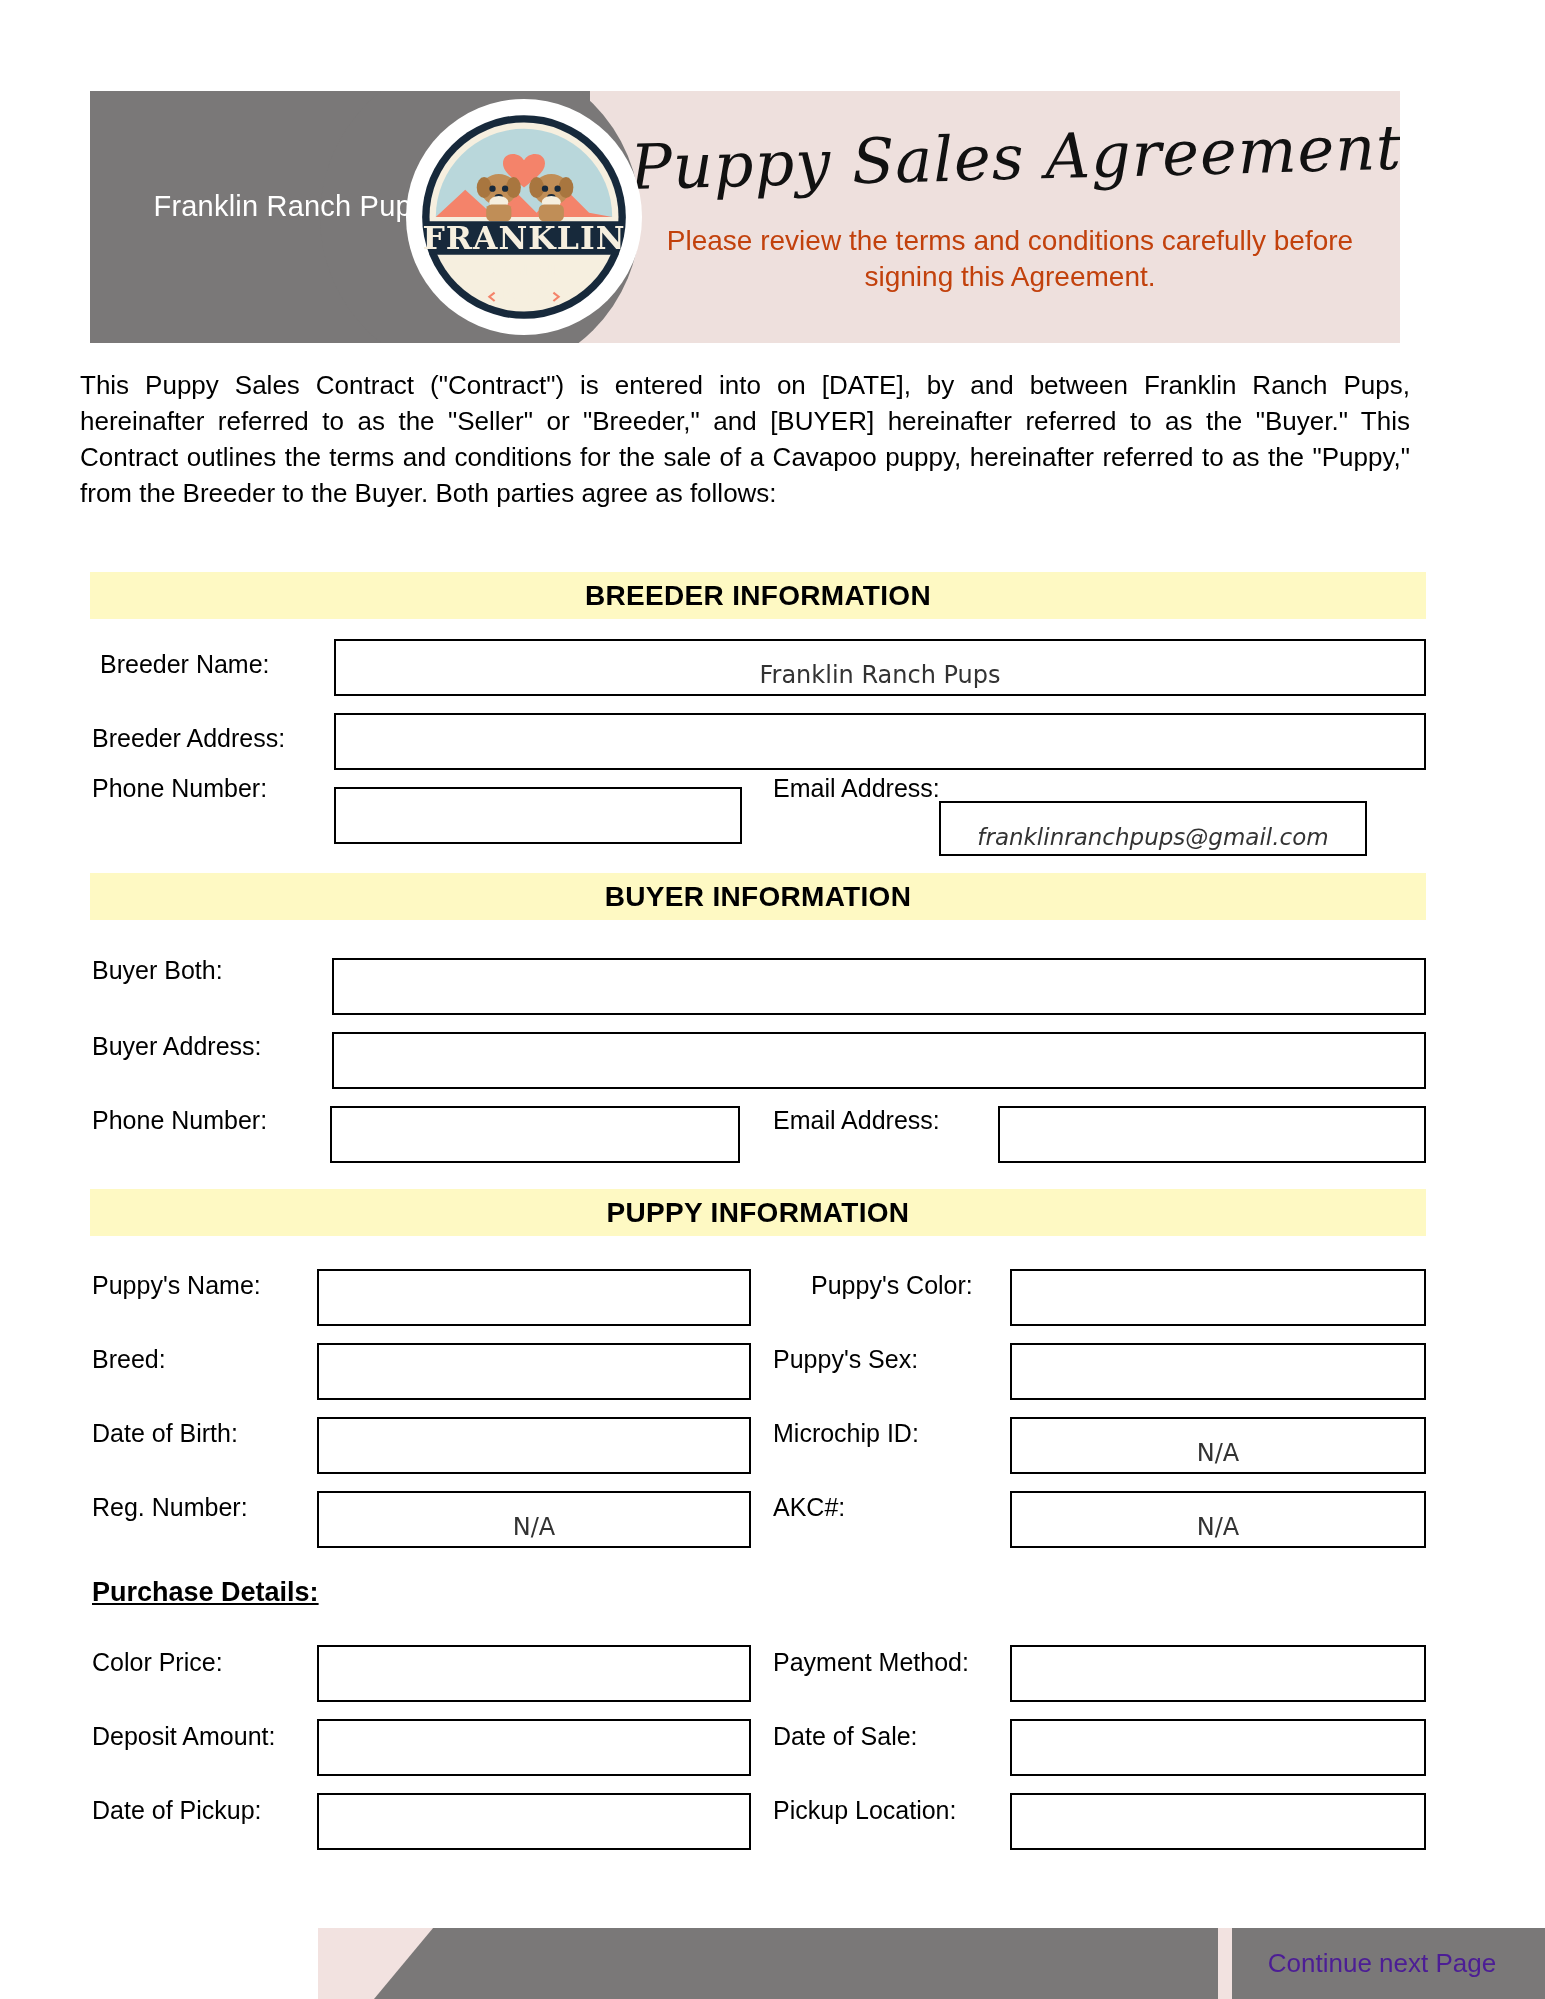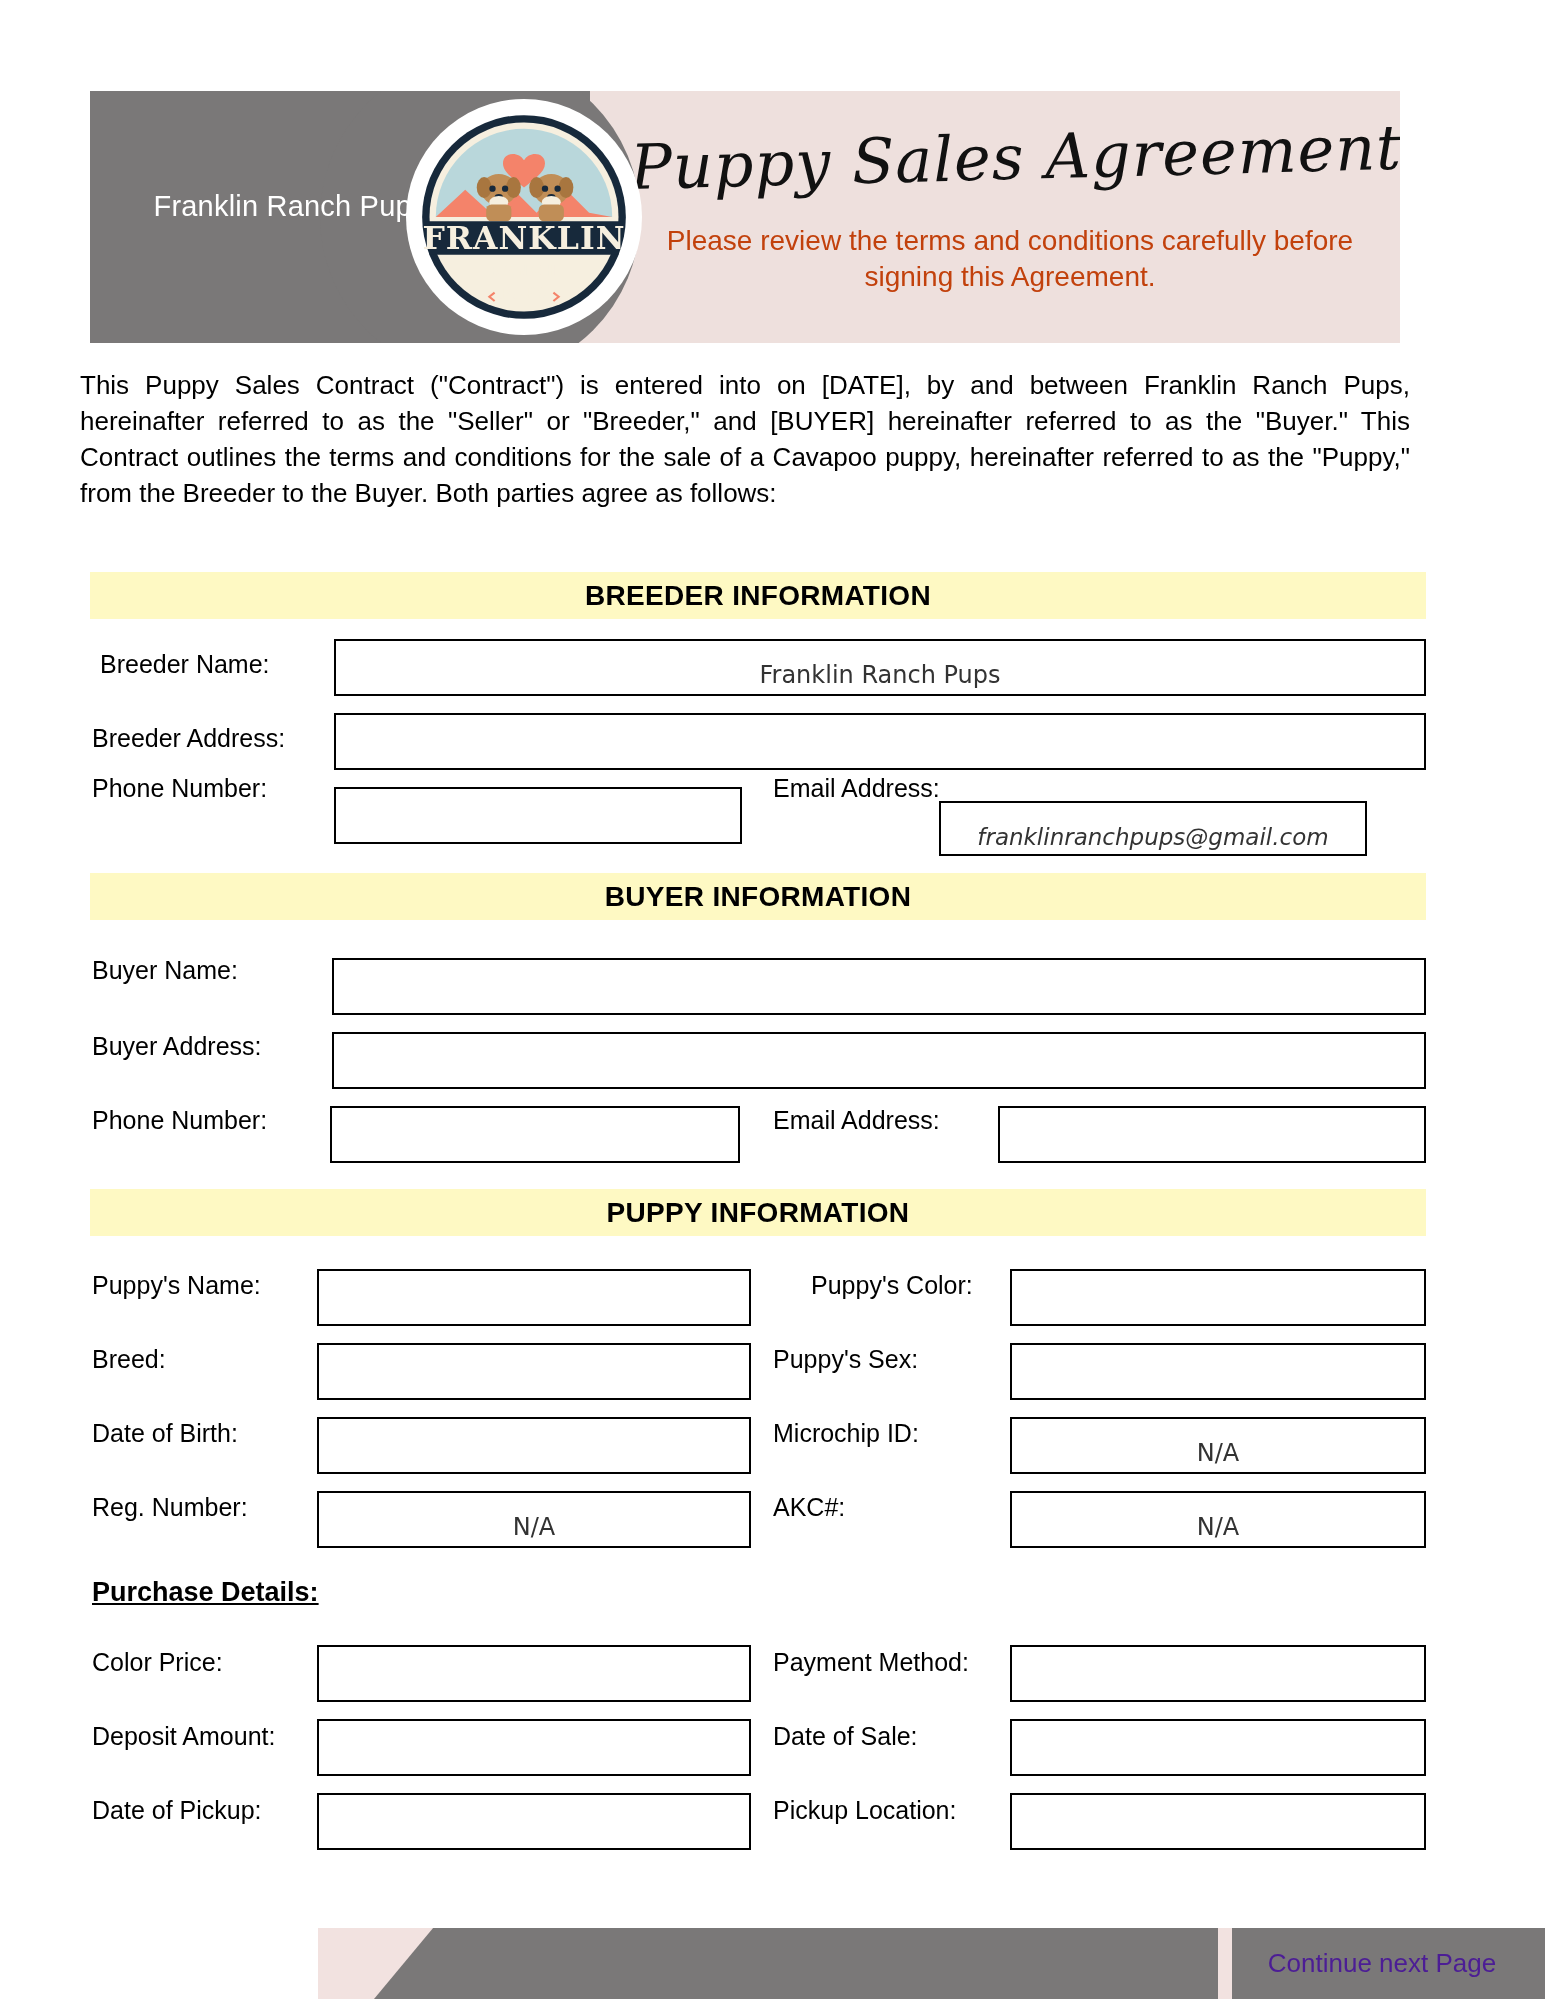--- a/index.html
+++ b/index.html
@@ -289,7 +289,7 @@
 
 <div class="band" style="top:873px;">BUYER INFORMATION</div>
 
-<div class="lbl" style="left:92px; top:956px;">Buyer Name:</div>
+<div class="lbl" style="left:92px; top:956px;">Buyer Both:</div>
 <div class="box" style="left:332px; top:958px; width:1094px; height:57px;">
   <span class="val"></span>
 </div>

